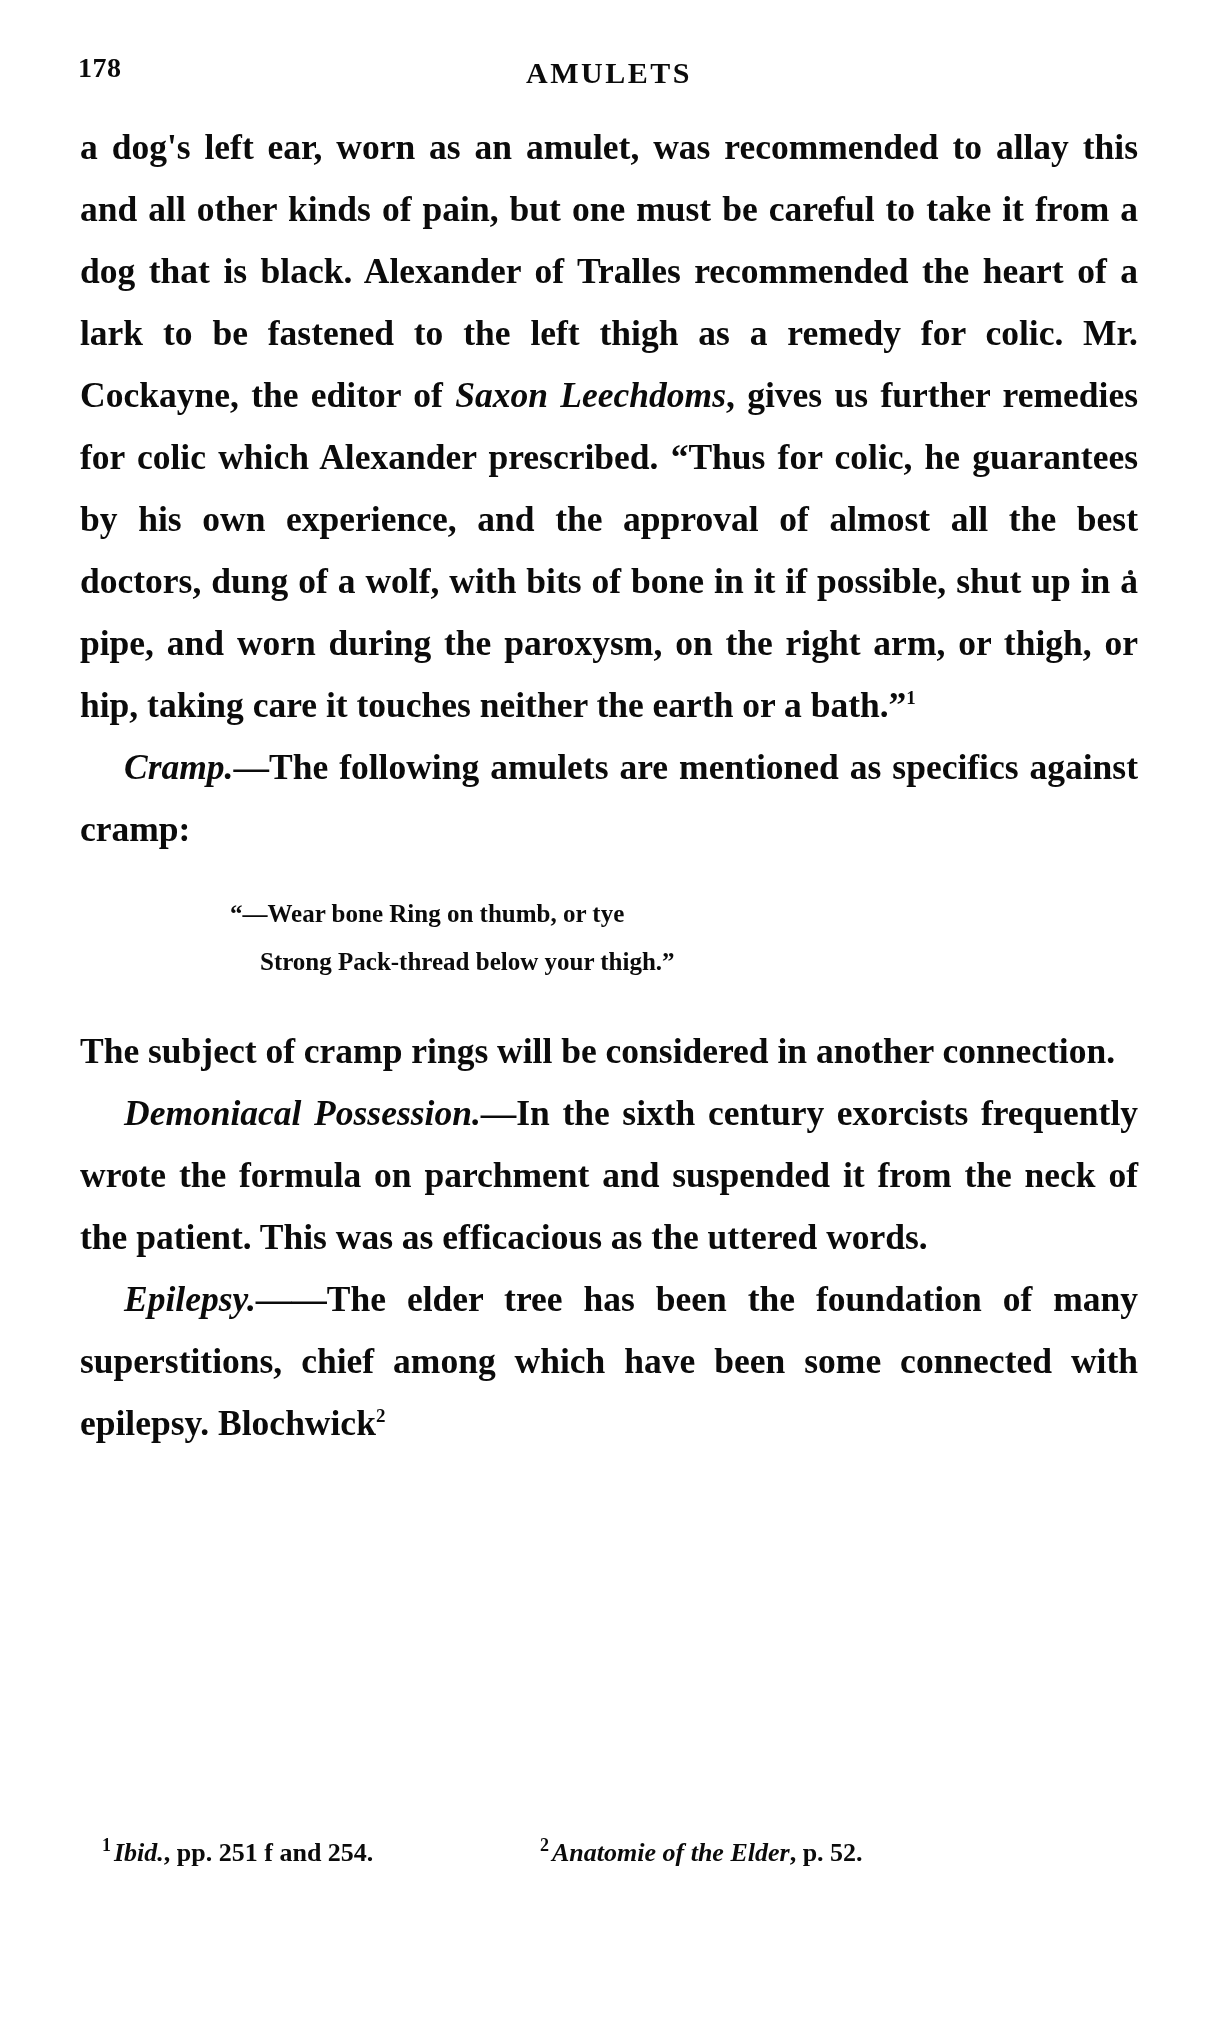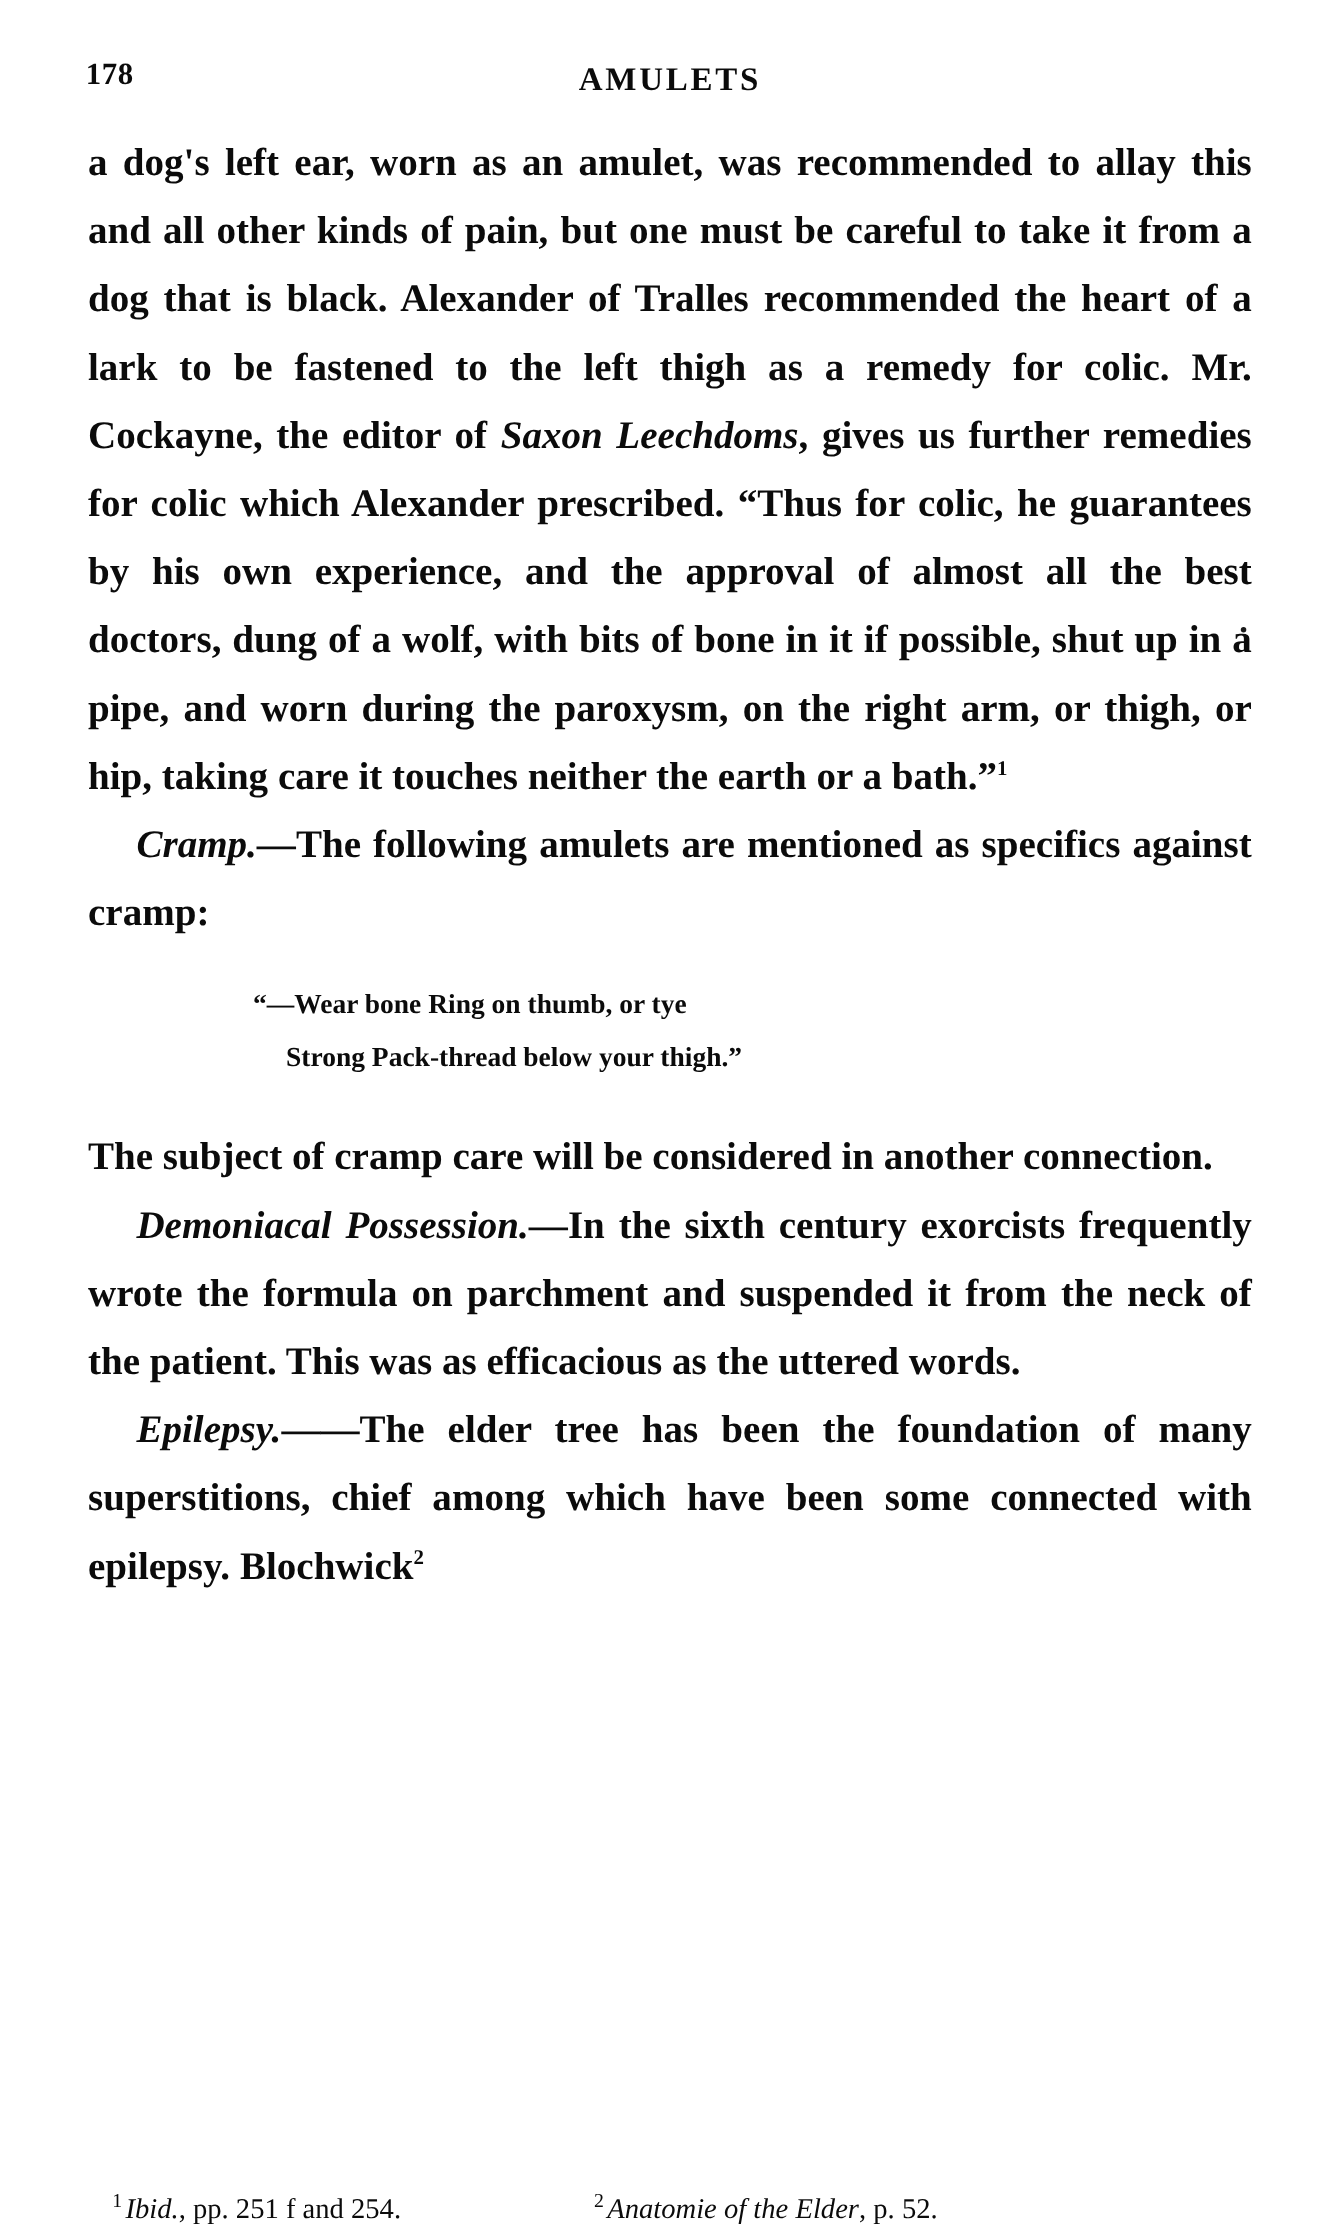--- a/index.html
+++ b/index.html
@@ -147,7 +147,7 @@
 
     <div class="gap-small"></div>
 
-    <p class="just">The subject of cramp care will be considered in another connection.</p>
+    <p class="just">The subject of cramp rings will be considered in another connection.</p>
 
     <p class="just indent"><span class="it">Demoniacal Possession.</span><span>—In the sixth century exorcists frequently wrote the formula on parchment and suspended it from the neck of the patient.  This was as efficacious as the uttered words.</span></p>
 

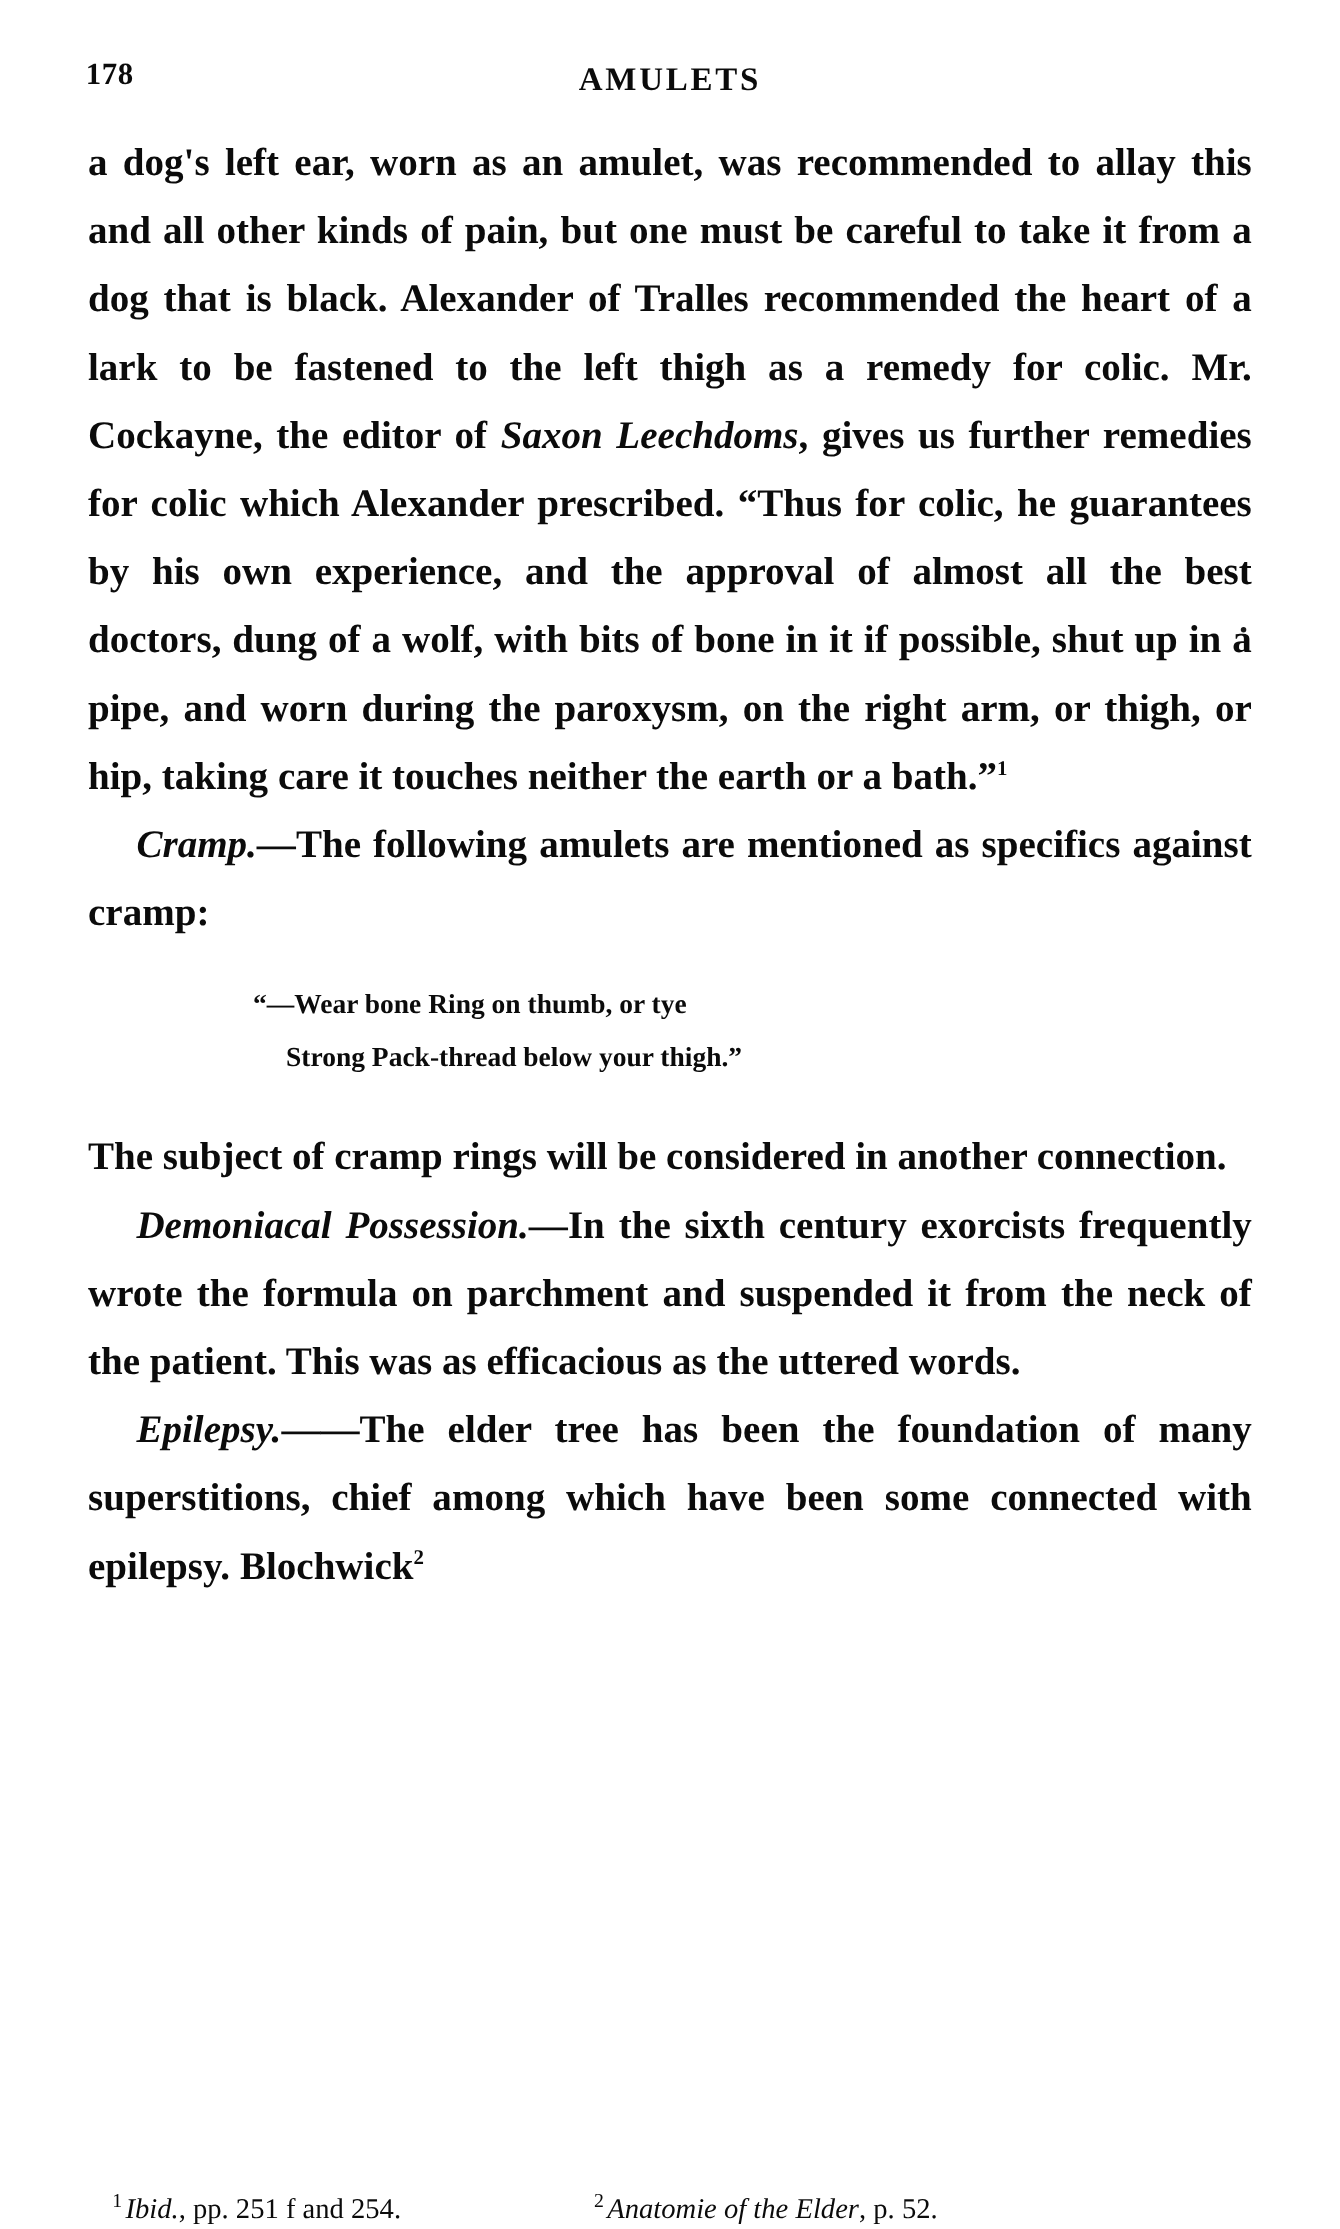--- a/index.html
+++ b/index.html
@@ -86,10 +86,11 @@
   .footnotes {
     position: absolute;
     left: 80px;
-    top: 1991px;
+    top: 1836px;
     width: 1058px;
     font-size: 26px;
     line-height: 34px;
+    font-weight: bold;
   }
   .fn-row {
     display: flex;

